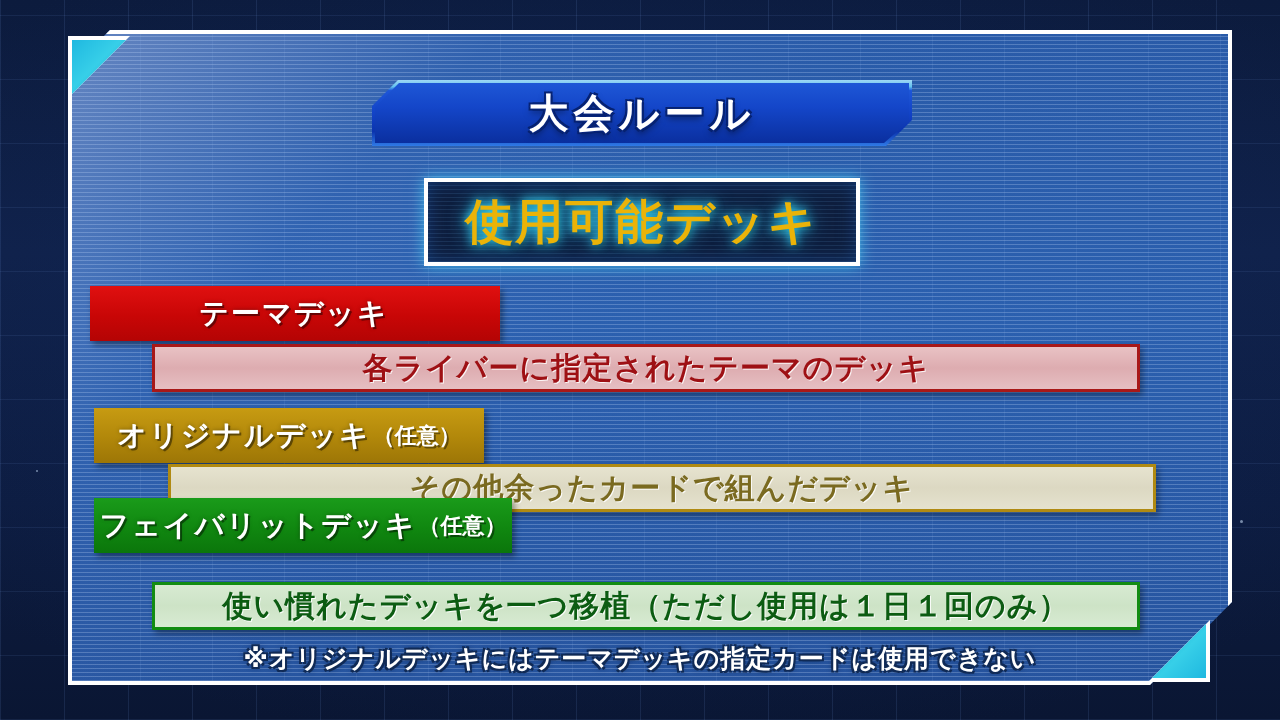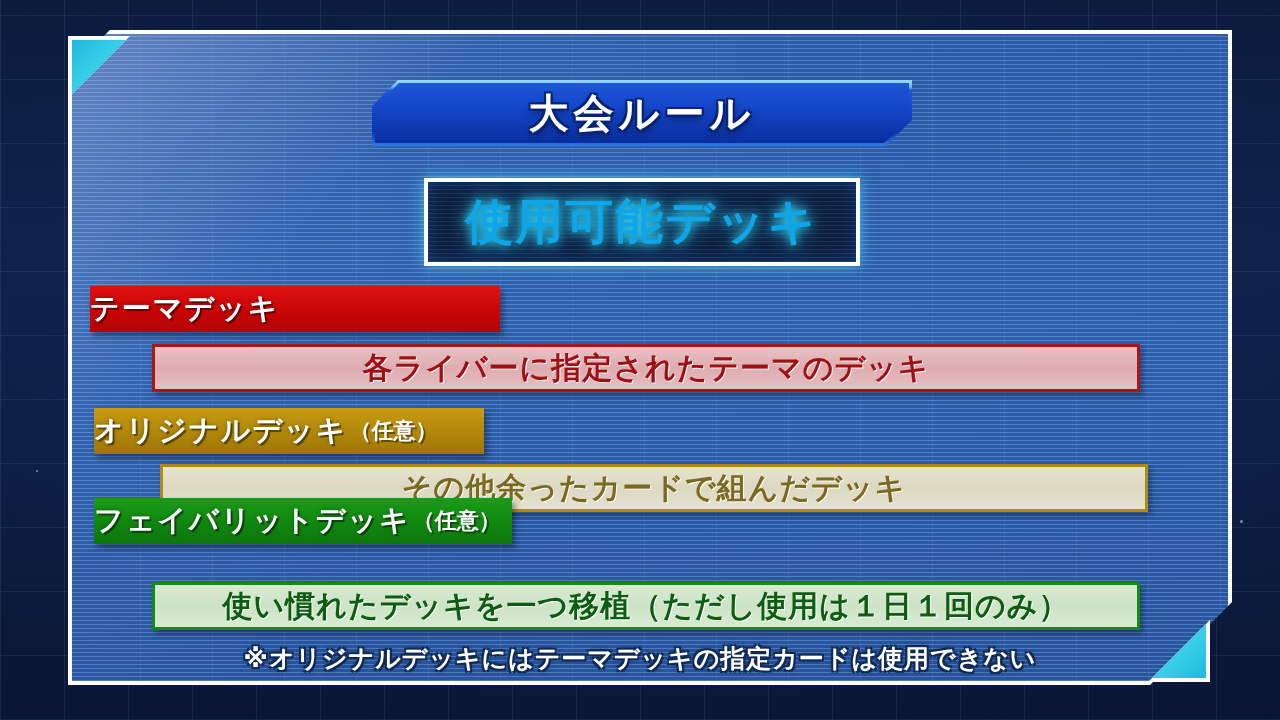--- a/index.html
+++ b/index.html
@@ -146,7 +146,7 @@
   }
   #subtitle-text{
     position:relative; z-index:2;
-    color:#0ea5e9;
+    color:#eab308;
     font-size:48px; font-weight:bold; letter-spacing:2px;
     text-shadow:0 0 10px #3ae0ff, 0 0 20px #25b8e8, 2px 2px 3px rgba(0,0,0,.6);
   }

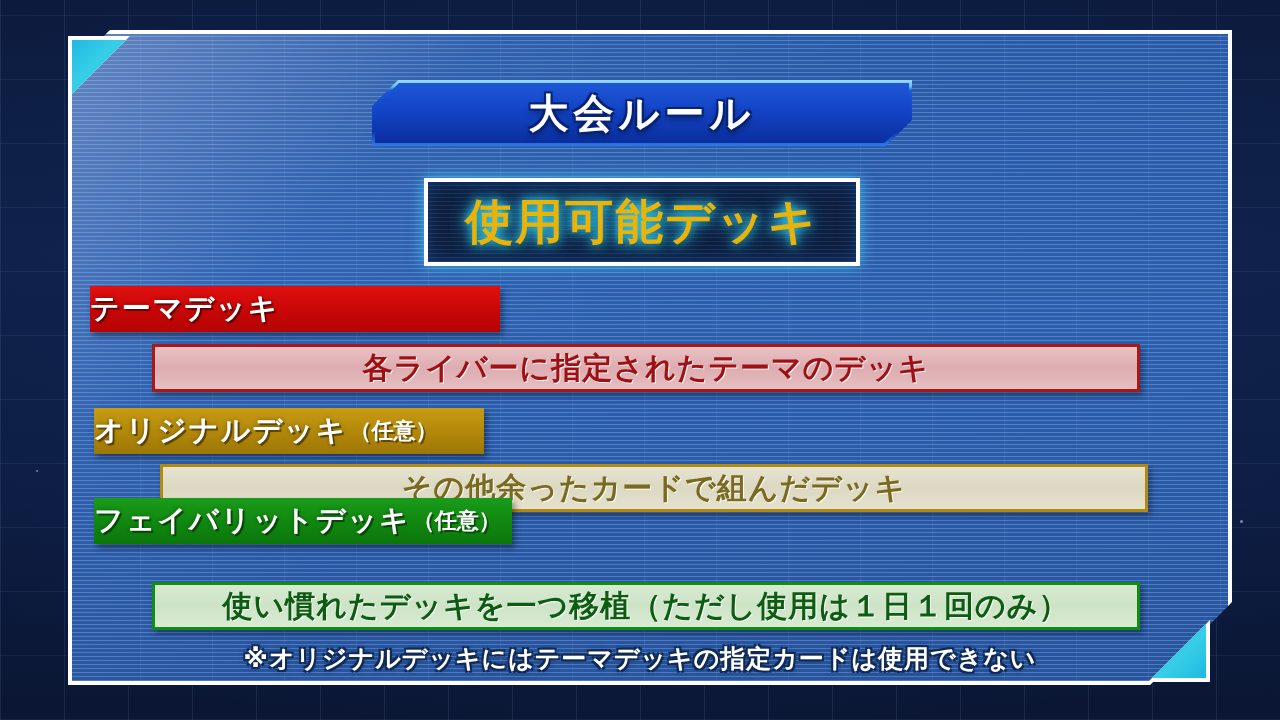--- a/index.html
+++ b/index.html
@@ -154,8 +154,8 @@
   
   .deck-label{
     position:absolute; z-index:4;
-    height:46px;
-    display:flex; align-items:center; justify-content:flex-start;
+    height:55px;
+    display:flex; align-items:center; justify-content:center;
     color:#ffffff; font-weight:bold;
     box-shadow:3px 4px 6px rgba(0,0,0,.38);
   }

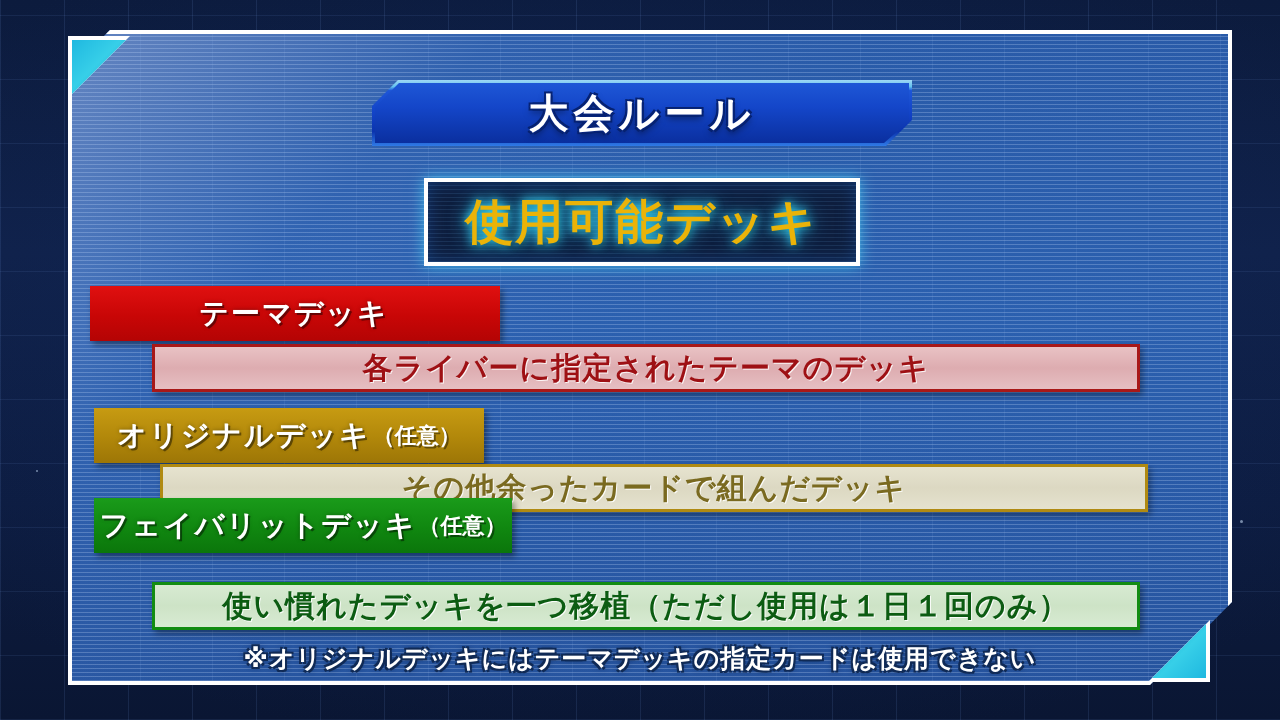--- a/index.html
+++ b/index.html
@@ -188,7 +188,7 @@
   
   #label-original{ left:94px; top:408px; width:390px; background:linear-gradient(180deg,#c79b12 0%,#b1870a 55%,#9d7606 100%); }
   #desc-original{
-    left:160px; top:464px; width:988px;
+    left:168px; top:464px; width:988px;
     background:linear-gradient(180deg,#e6e3cf 0%,#dcd8c2 50%,#e5e2ce 100%);
     border:3px solid #b08a12;
     color:#7a6a20;

